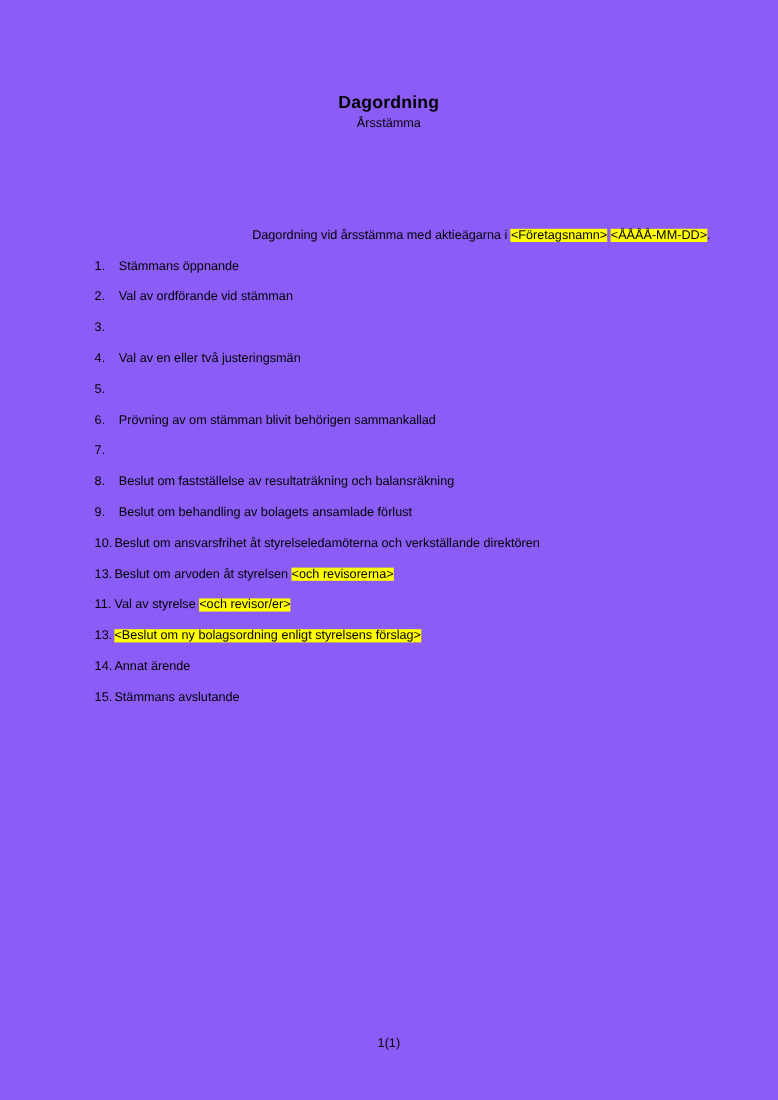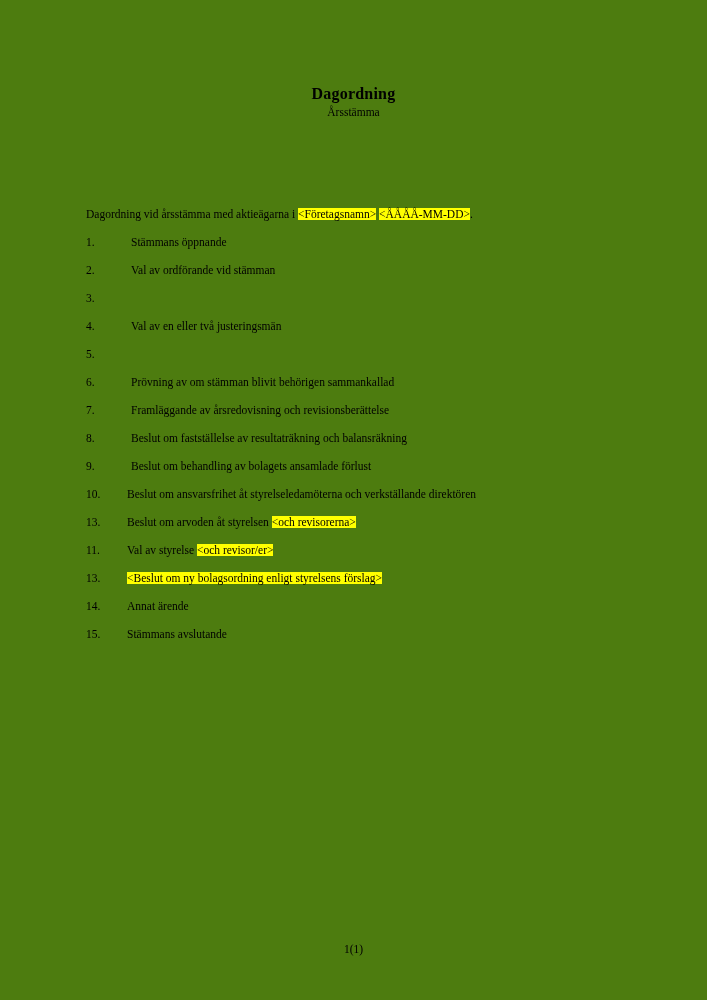--- a/index.html
+++ b/index.html
@@ -16,9 +16,8 @@
     width: 707px;
     height: 1000px;
     margin: 0 auto;
-    background: #4d7c0f;
+    background: #8b5cf6;
     overflow: hidden;
-    font-family: Liberation Serif, serif;
   }
   .doc-title {
     position: absolute;

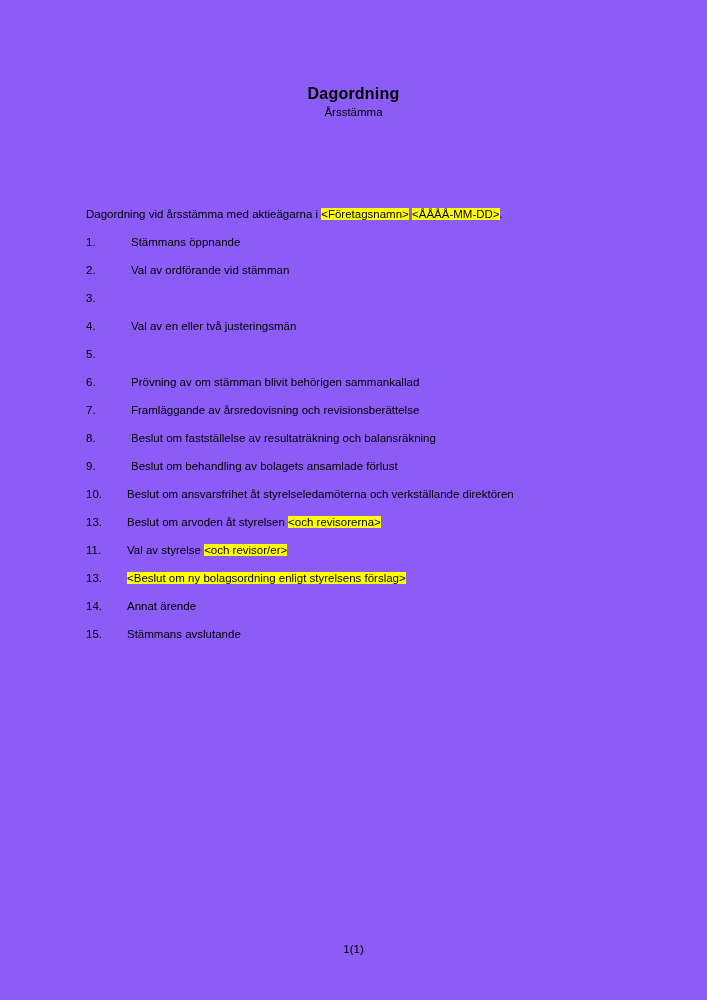--- a/index.html
+++ b/index.html
@@ -45,6 +45,7 @@
     width: 560px;
     font-size: 11.5px;
     line-height: 16px;
+    text-align: right;
   }
   .agenda {
     position: absolute;

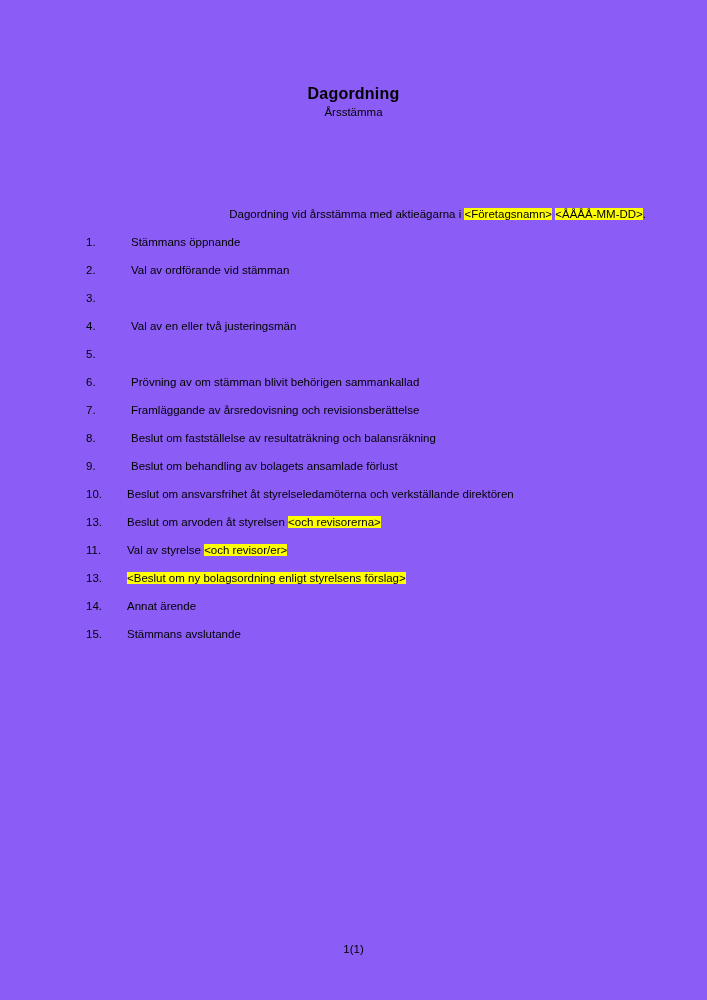--- a/index.html
+++ b/index.html
@@ -71,7 +71,6 @@
   }
   .item-text {
     flex: 1 1 auto;
-    margin-left: 23px;
   }
   .hl {
     background: #ffff00;

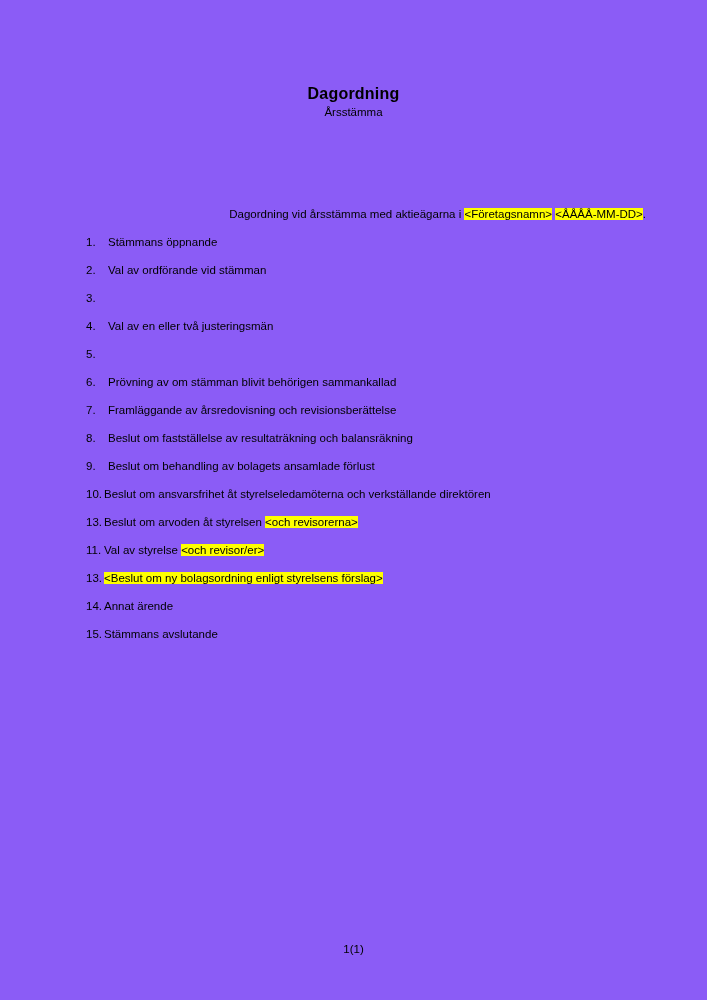--- a/index.html
+++ b/index.html
@@ -128,7 +128,6 @@
 
     <div class="agenda-item">
       <span class="item-num">7.</span>
-      <span class="item-text"><span>Framläggande av årsredovisning och revisionsberättelse</span></span>
     </div>
 
     <div class="agenda-item">

